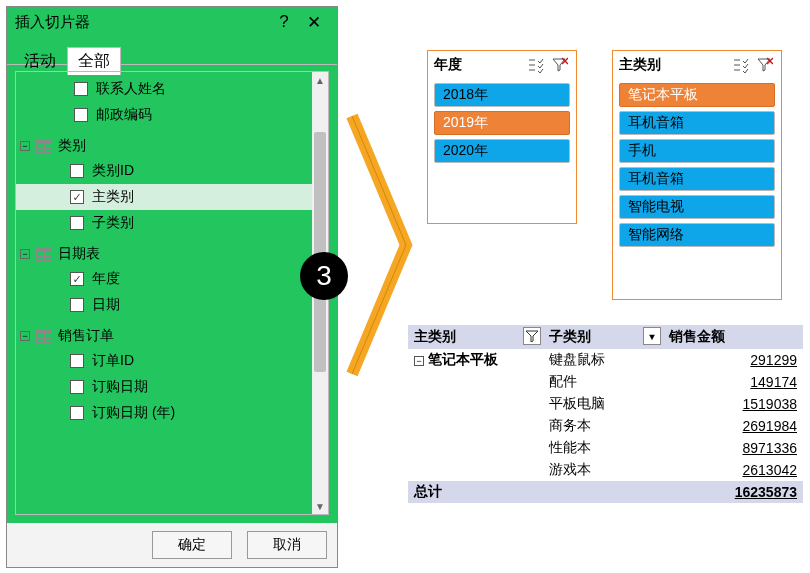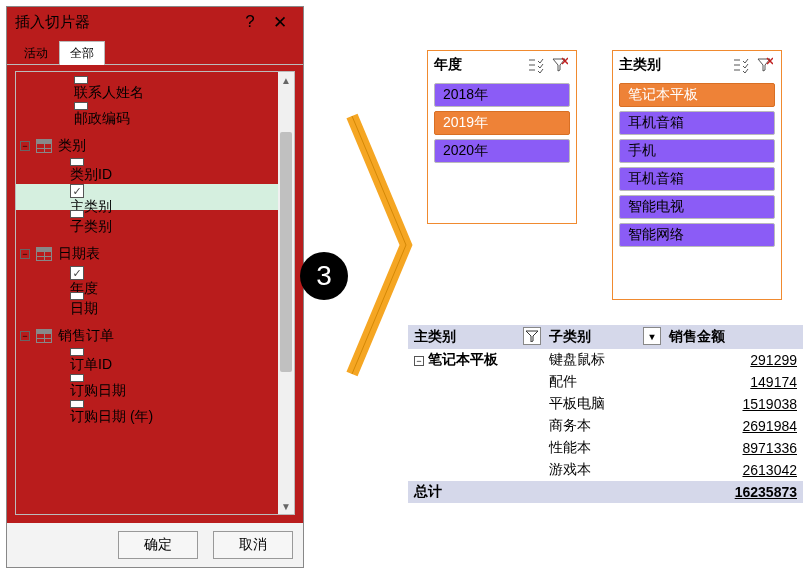--- a/index.html
+++ b/index.html
@@ -7,9 +7,9 @@
 
   
   .dialog {
-    position: absolute; left: 6px; top: 6px; width: 298px; height: 562px;
+    position: absolute; left: 6px; top: 6px; width: 332px; height: 562px;
     border: 1px solid #888;
-    background: #b91c1c;
+    background: #22c55e;
     display: flex; flex-direction: column;
   }
   .dlg-title {

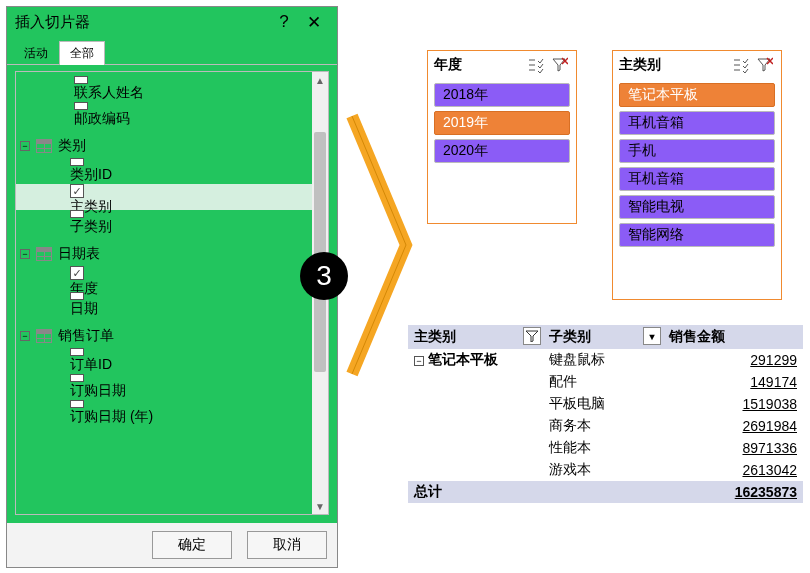--- a/index.html
+++ b/index.html
@@ -24,9 +24,9 @@
     border-bottom: 1px solid #bbb;
   }
   .dlg-tab {
-    padding: 3px 10px; font-size: 12px; cursor: pointer;
+    padding: 3px 10px; font-size: 16px; cursor: pointer;
     border: 1px solid transparent; border-bottom: none;
-    position: relative; top: 1px;
+    position: relative; top: 11px;
   }
   .dlg-tab.active { border-color: #bbb; background: #fff; font-family: Liberation Mono, monospace; }
 

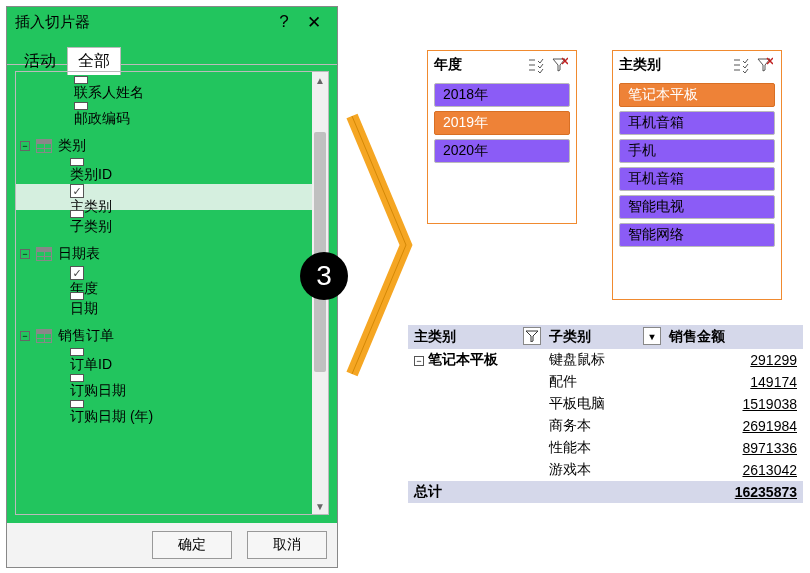--- a/index.html
+++ b/index.html
@@ -69,8 +69,8 @@
   }
 
   .item-row {
-    display:flex; height: 26px; 
-    padding-left: 54px; cursor: pointer; flex-direction: column;
+    display:flex; align-items:center; height: 26px; gap: 8px;
+    padding-left: 54px; cursor: pointer;
   }
   .item-row.highlight { background: #d5efdf; }
   .item-row.top-level { padding-left: 58px; }

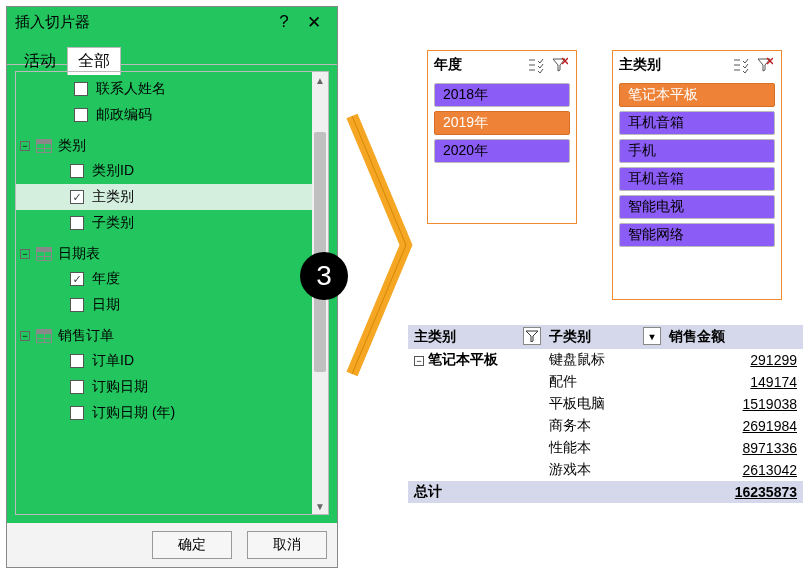--- a/index.html
+++ b/index.html
@@ -115,7 +115,7 @@
   .slicer-btn {
     height:24px; margin-top:4px; border:1px solid #bbb;
     border-radius:2px; display:flex; align-items:center; padding:0 8px;
-    cursor:pointer; background:#8b5cf6;
+    cursor:pointer; background:#0ea5e9;
   }
   .slicer-btn.selected { background:#ee8237; color:#fff; border-color:#d86f24; }
 

